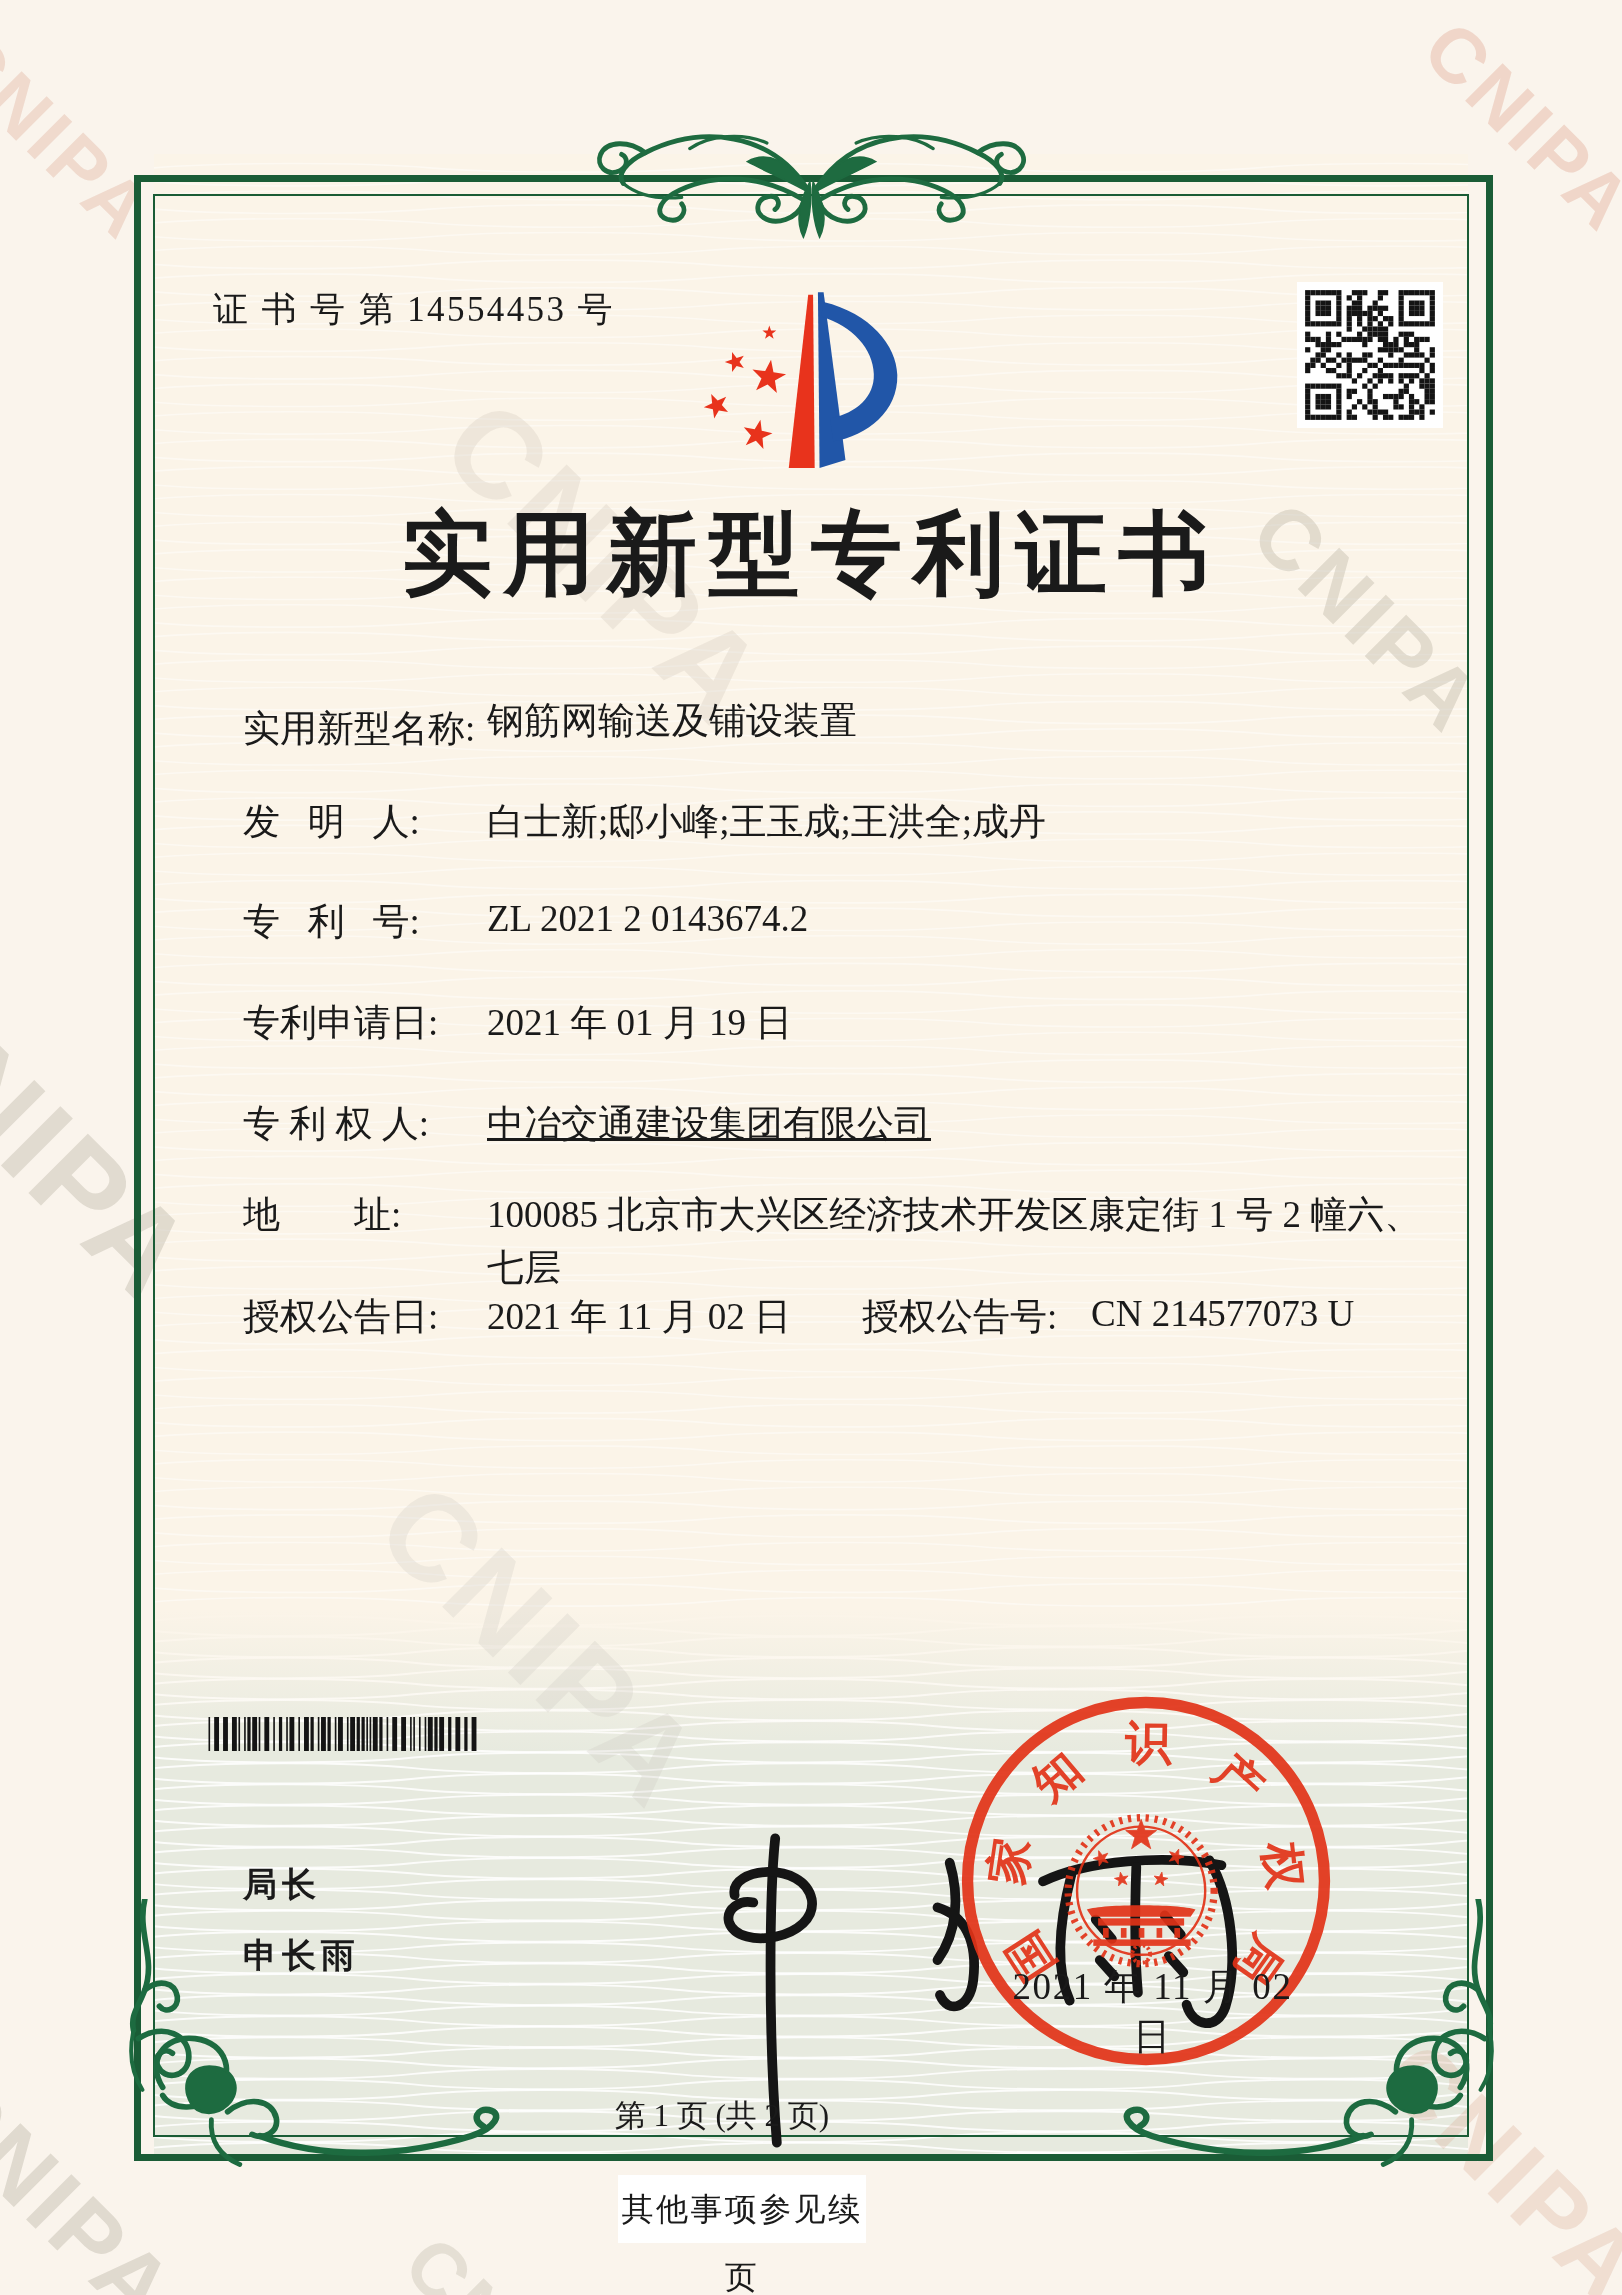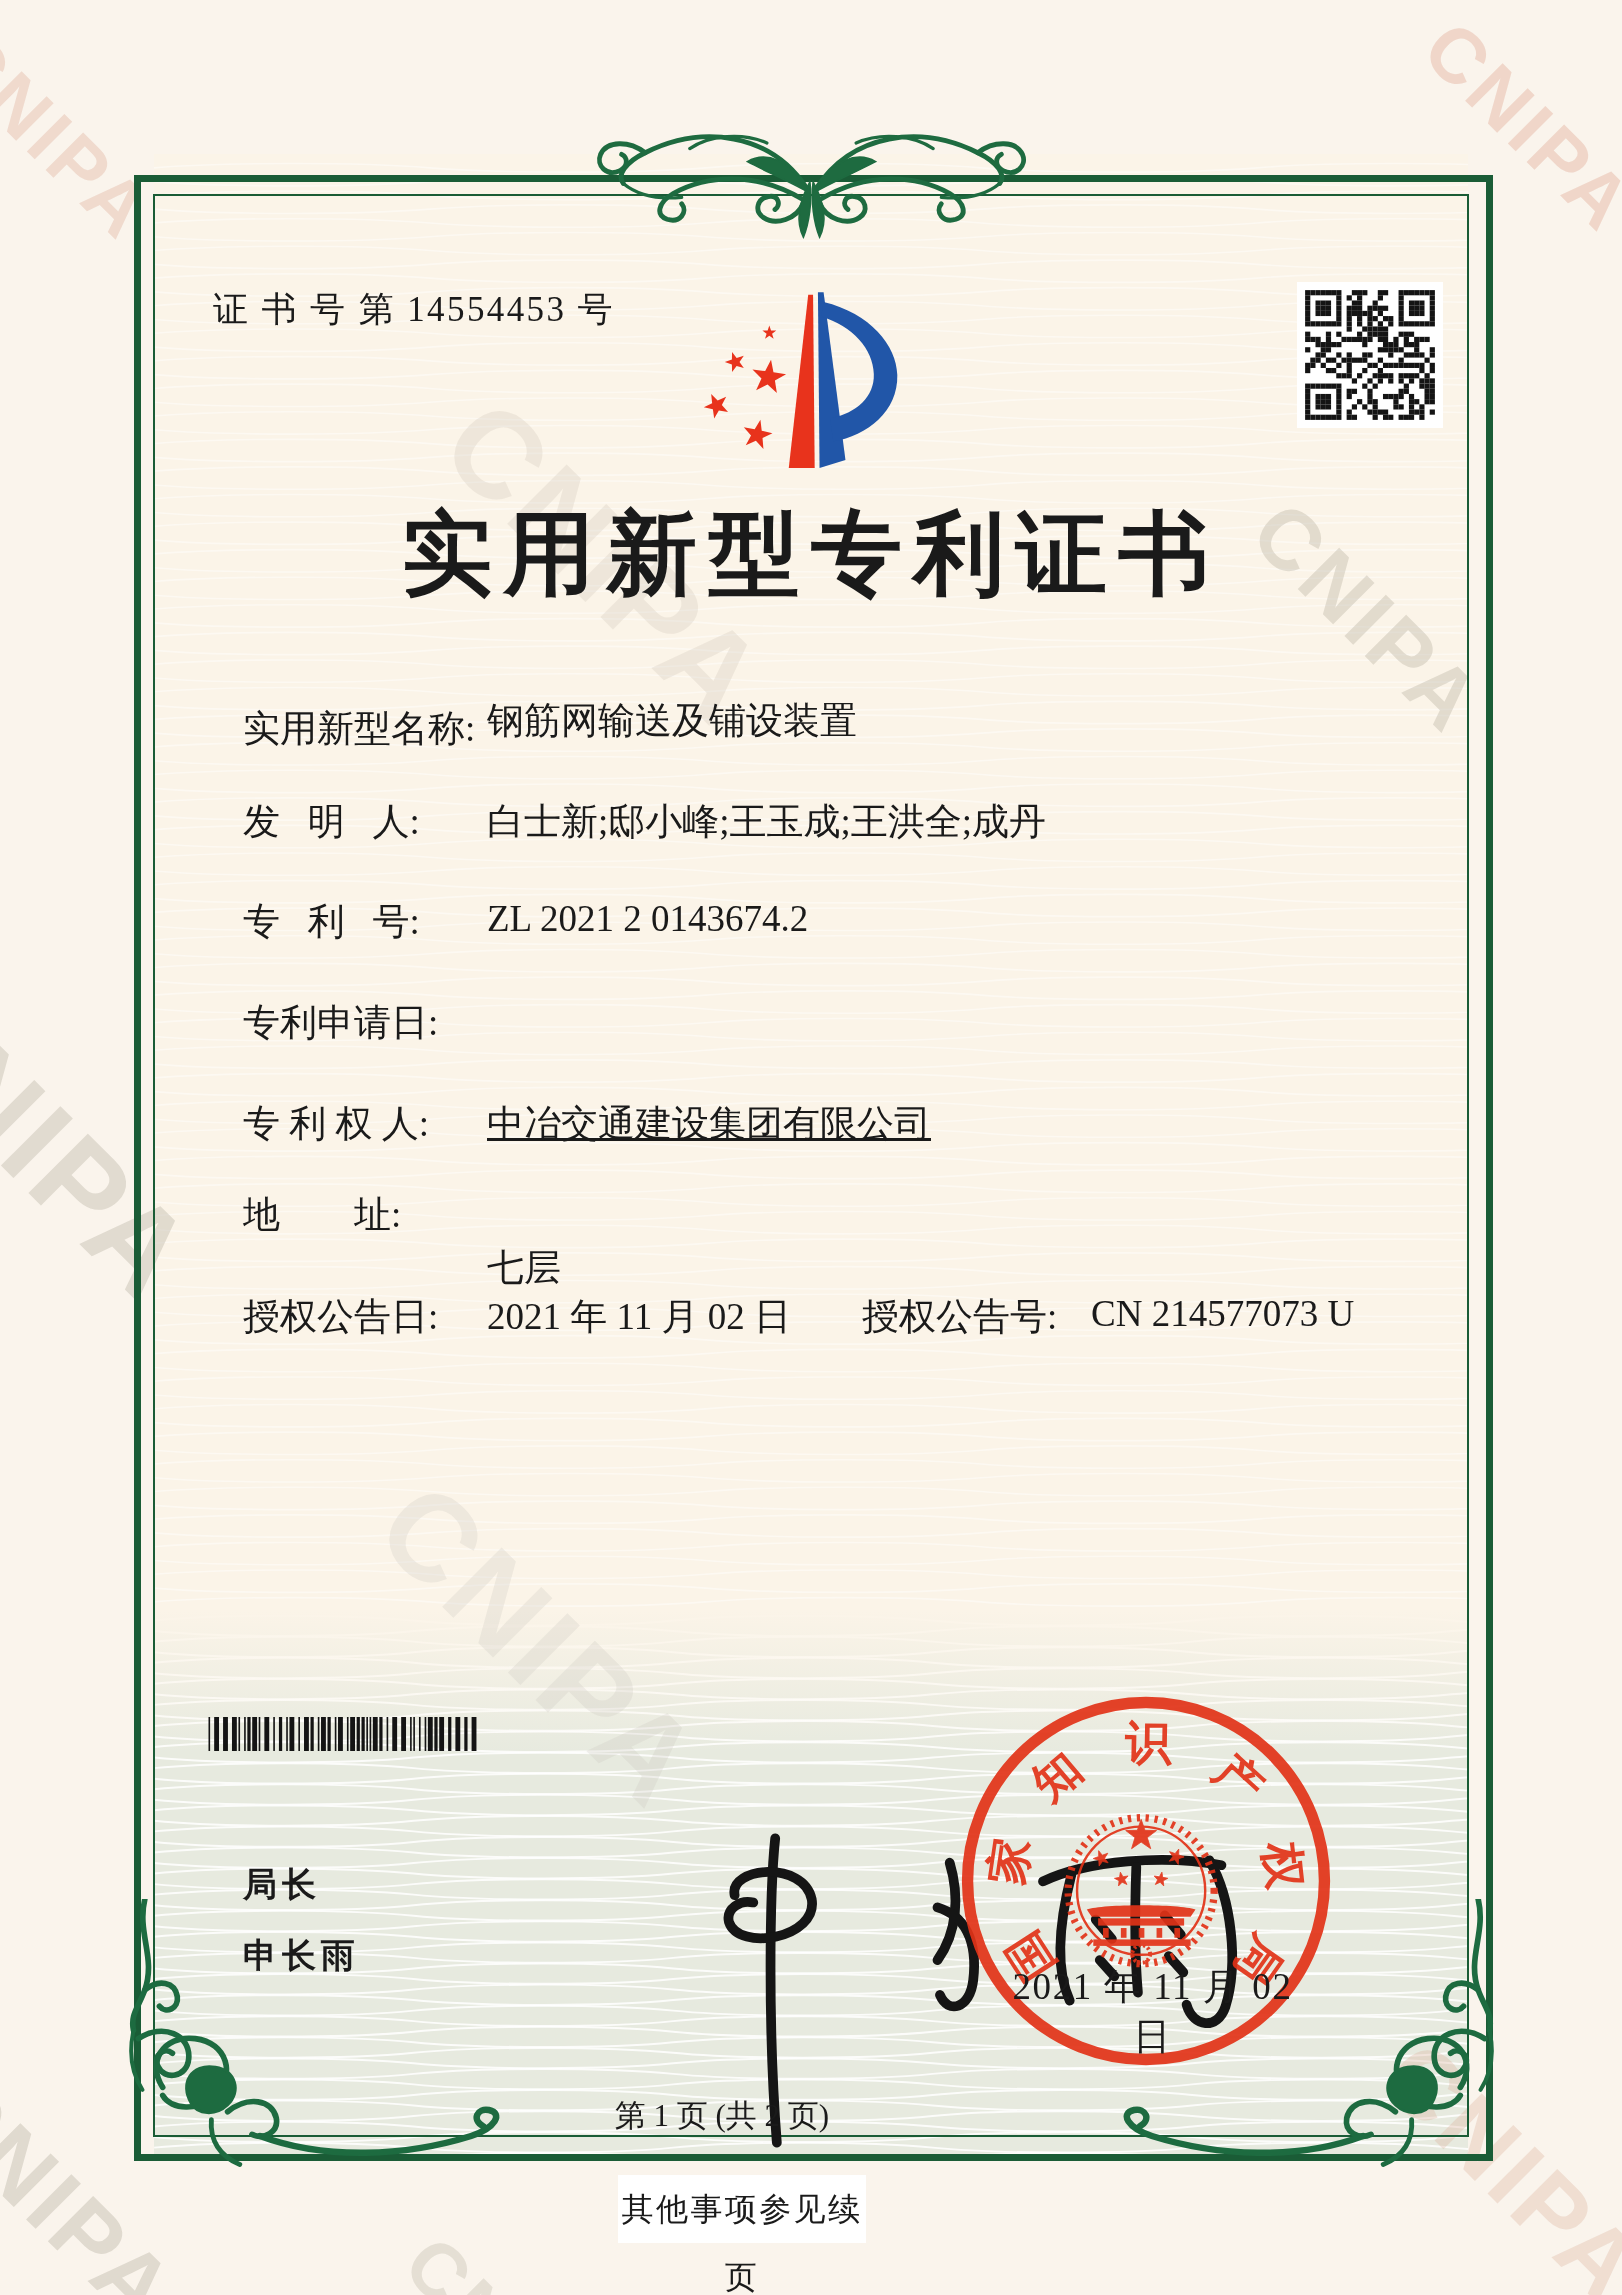--- a/index.html
+++ b/index.html
@@ -610,6 +610,7 @@
   <span class="flabel" style="top:897px;">专   利   号:</span>
   <span class="fvalue" style="top:897px;">ZL 2021 2 0143674.2</span>
   <span class="flabel" style="top:998px;">专利申请日:</span>
+  <span class="fvalue" style="top:998px;">2021 年 01 月 19 日</span>
   <span class="flabel" style="top:1099px;">专 利 权 人:</span>
   <span class="fvalue" style="top:1099px;text-decoration:underline;">中冶交通建设集团有限公司</span>
   <span class="flabel" style="top:1190px;">地        址:</span>

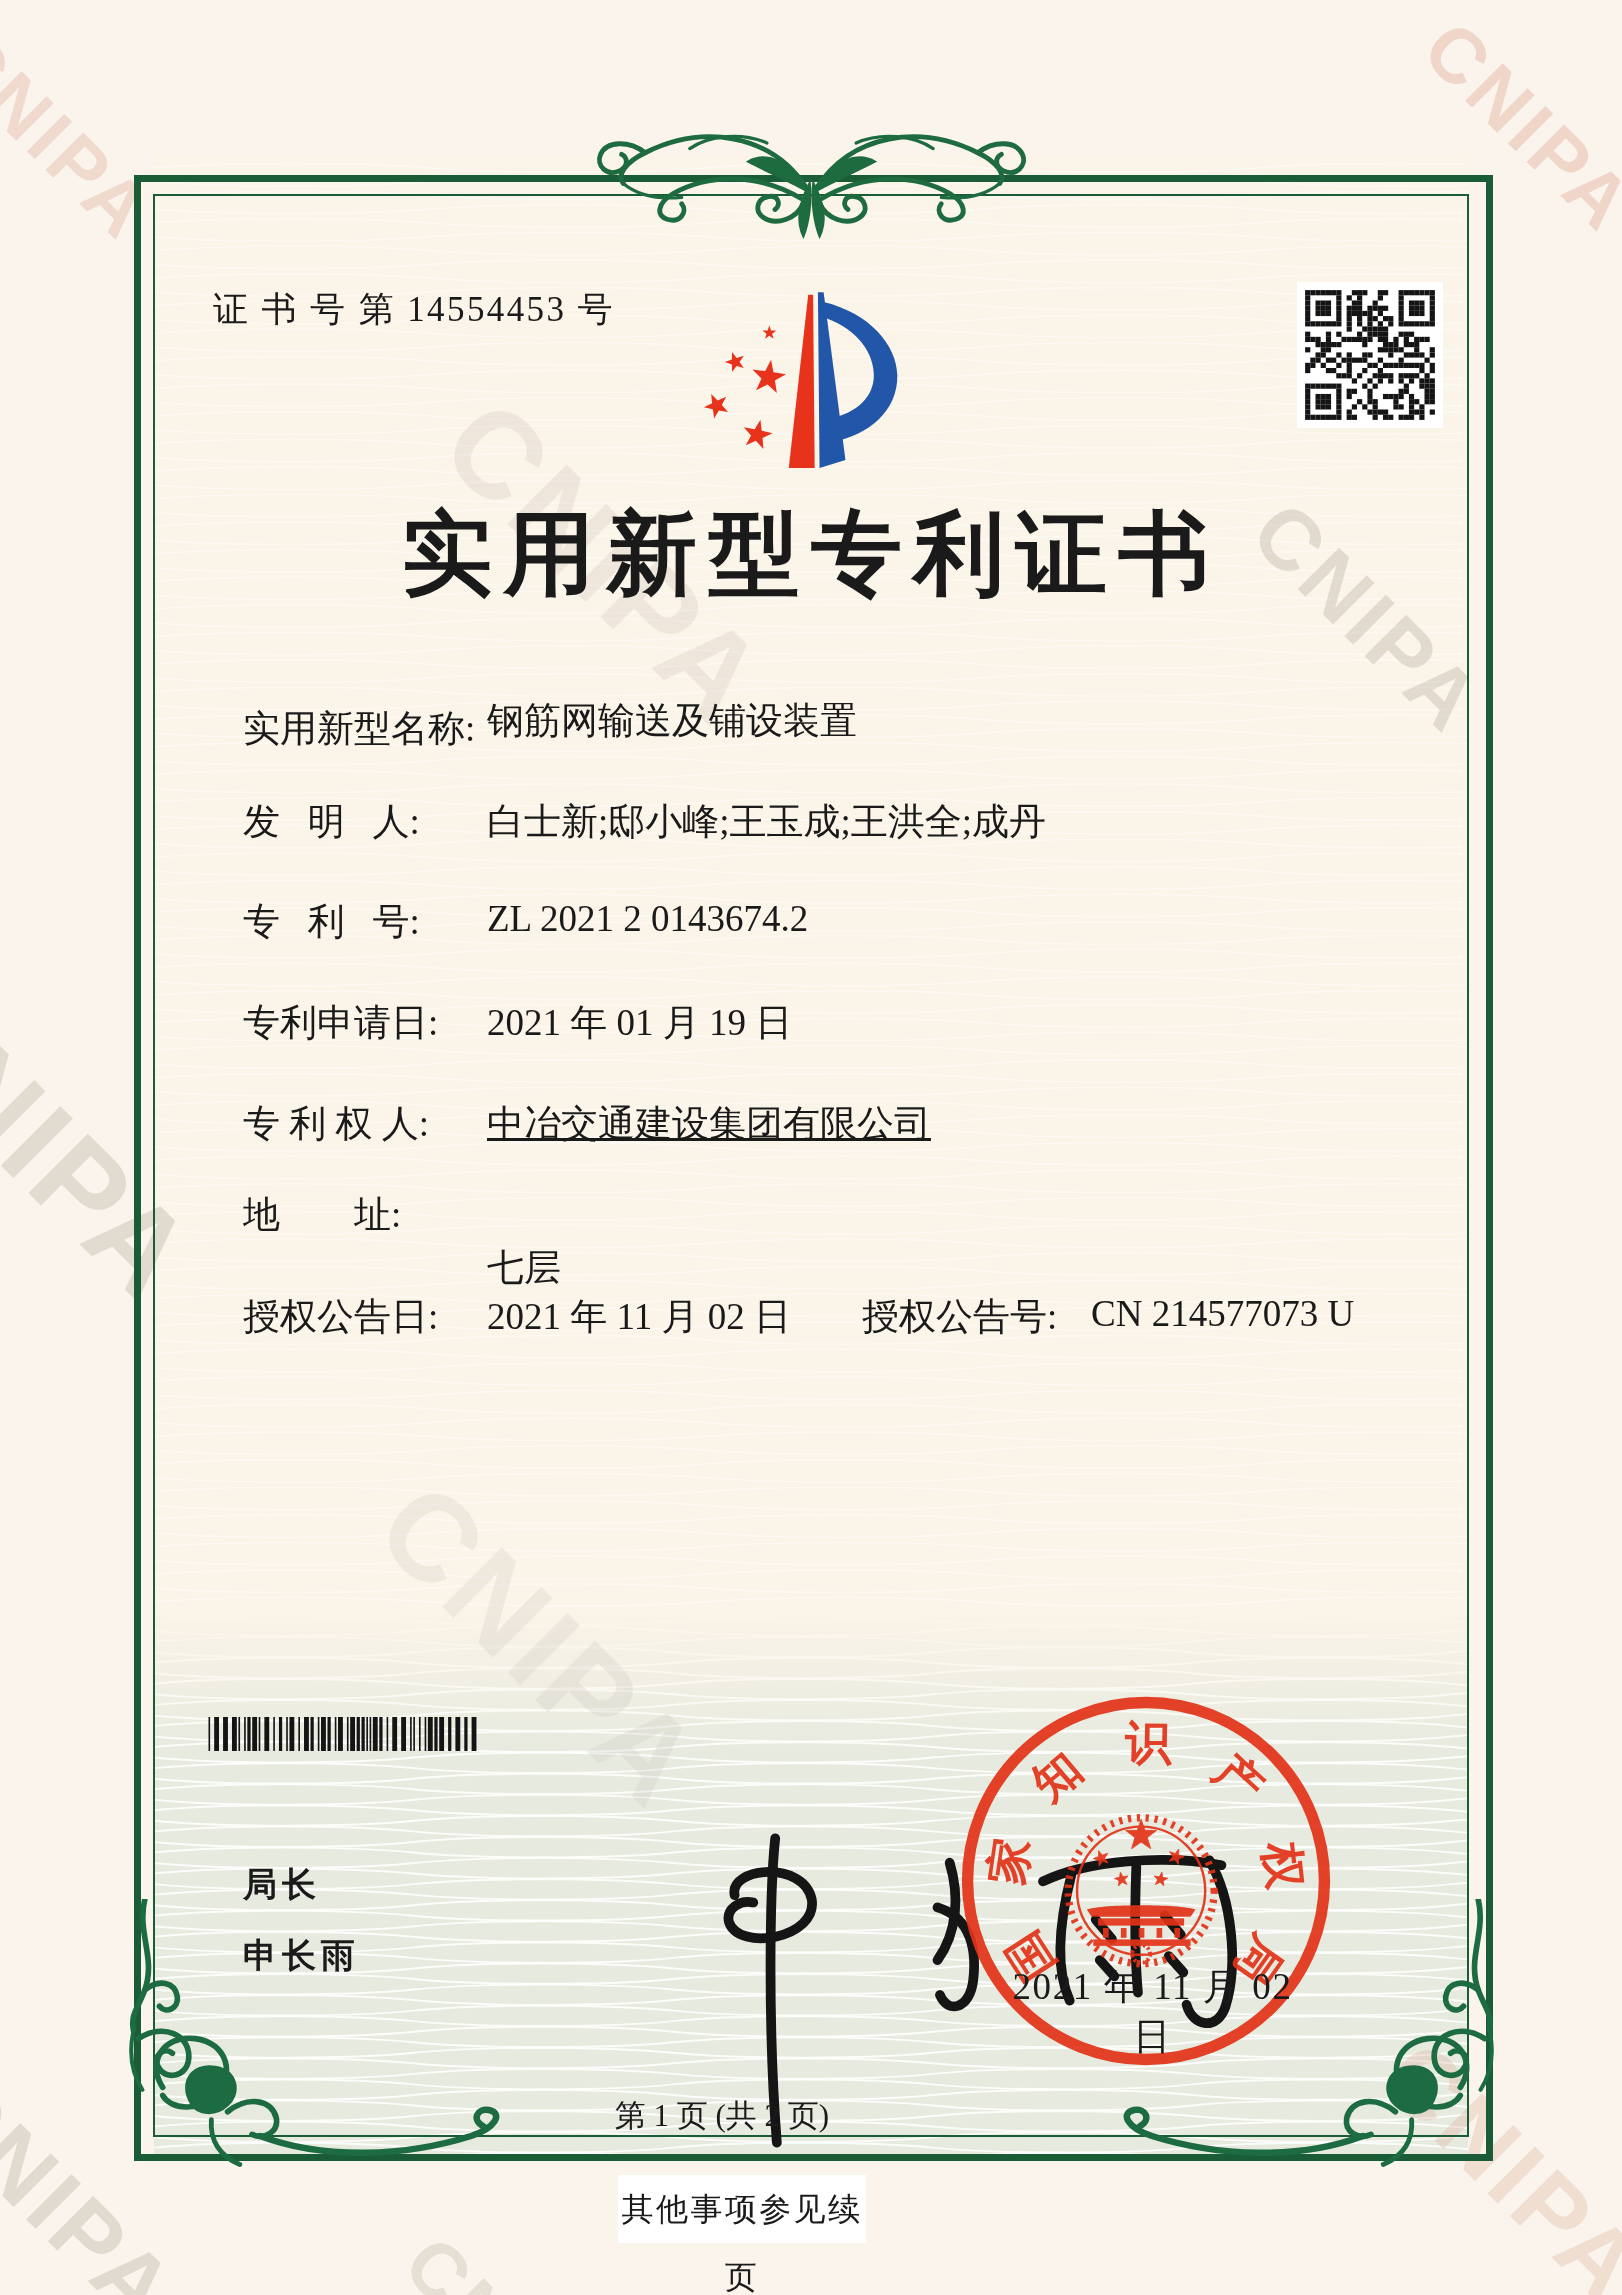--- a/index.html
+++ b/index.html
@@ -614,6 +614,7 @@
   <span class="flabel" style="top:1099px;">专 利 权 人:</span>
   <span class="fvalue" style="top:1099px;text-decoration:underline;">中冶交通建设集团有限公司</span>
   <span class="flabel" style="top:1190px;">地        址:</span>
+  <span class="fvalue" style="top:1190px;">100085 北京市大兴区经济技术开发区康定街 1 号 2 幢六、</span>
   <span class="fvalue" style="top:1243px;">七层</span>
   <span class="flabel" style="top:1292px;">授权公告日:</span>
   <span class="fvalue" style="top:1292px;">2021 年 11 月 02 日</span>

